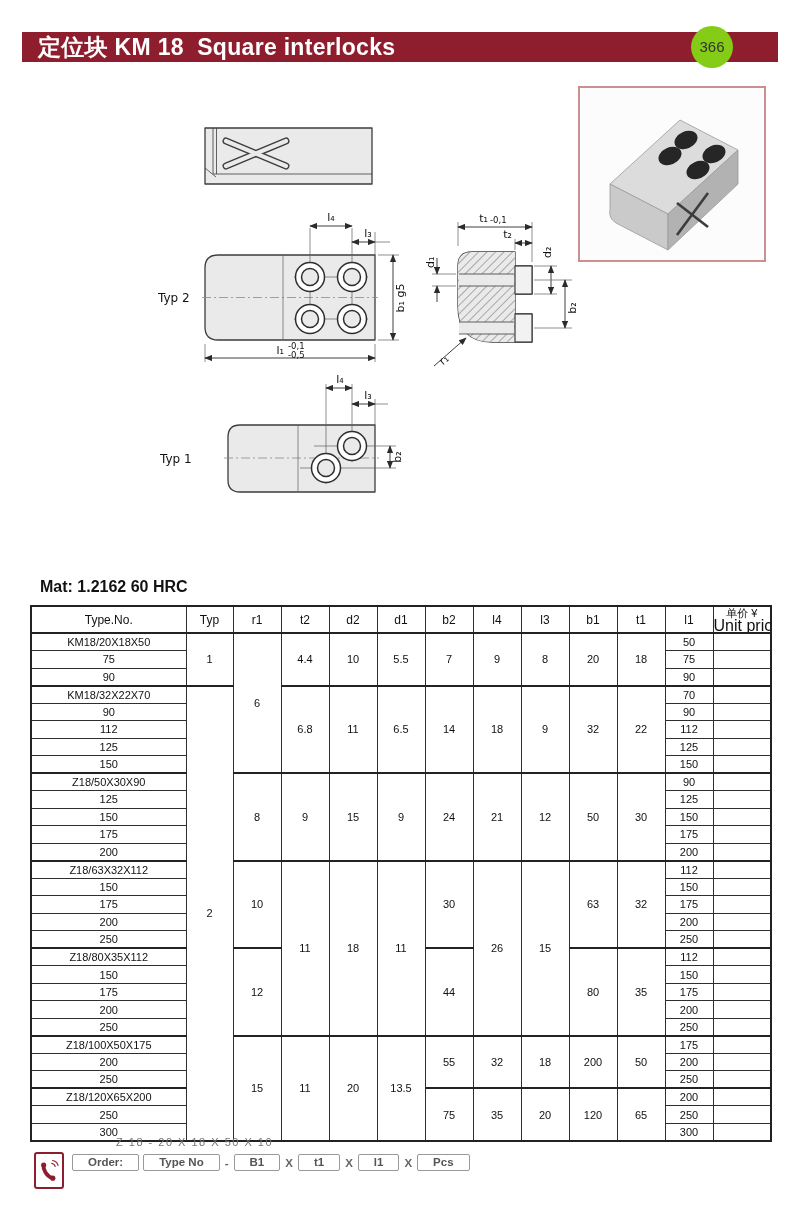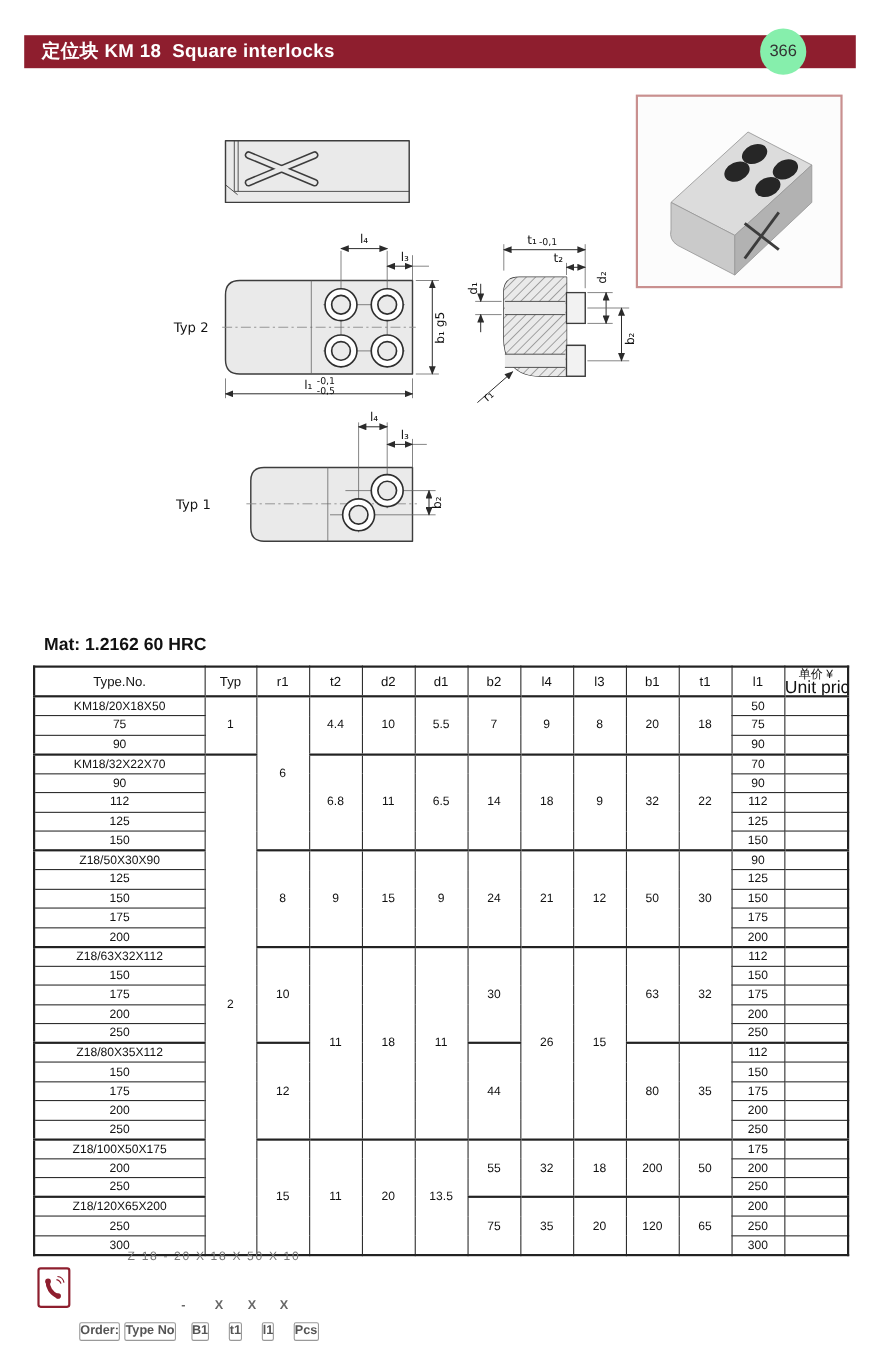--- a/index.html
+++ b/index.html
@@ -8,7 +8,7 @@
   
   .titlebar{position:absolute;left:22px;top:32px;width:756px;height:30px;background:#8e1e2e;}
   .titlebar .t{display:block;padding-left:16px;line-height:30px;color:#fff;
-               font-size:17px;font-weight:bold;letter-spacing:.3px;white-space:pre;}
+               font-size:23px;font-weight:bold;letter-spacing:.3px;white-space:pre;}
   .pagenum{position:absolute;left:669px;top:-6px;width:42px;height:42px;background:#86efac;
            border-radius:50%;text-align:center;line-height:42px;font-size:15px;color:#333;}
   

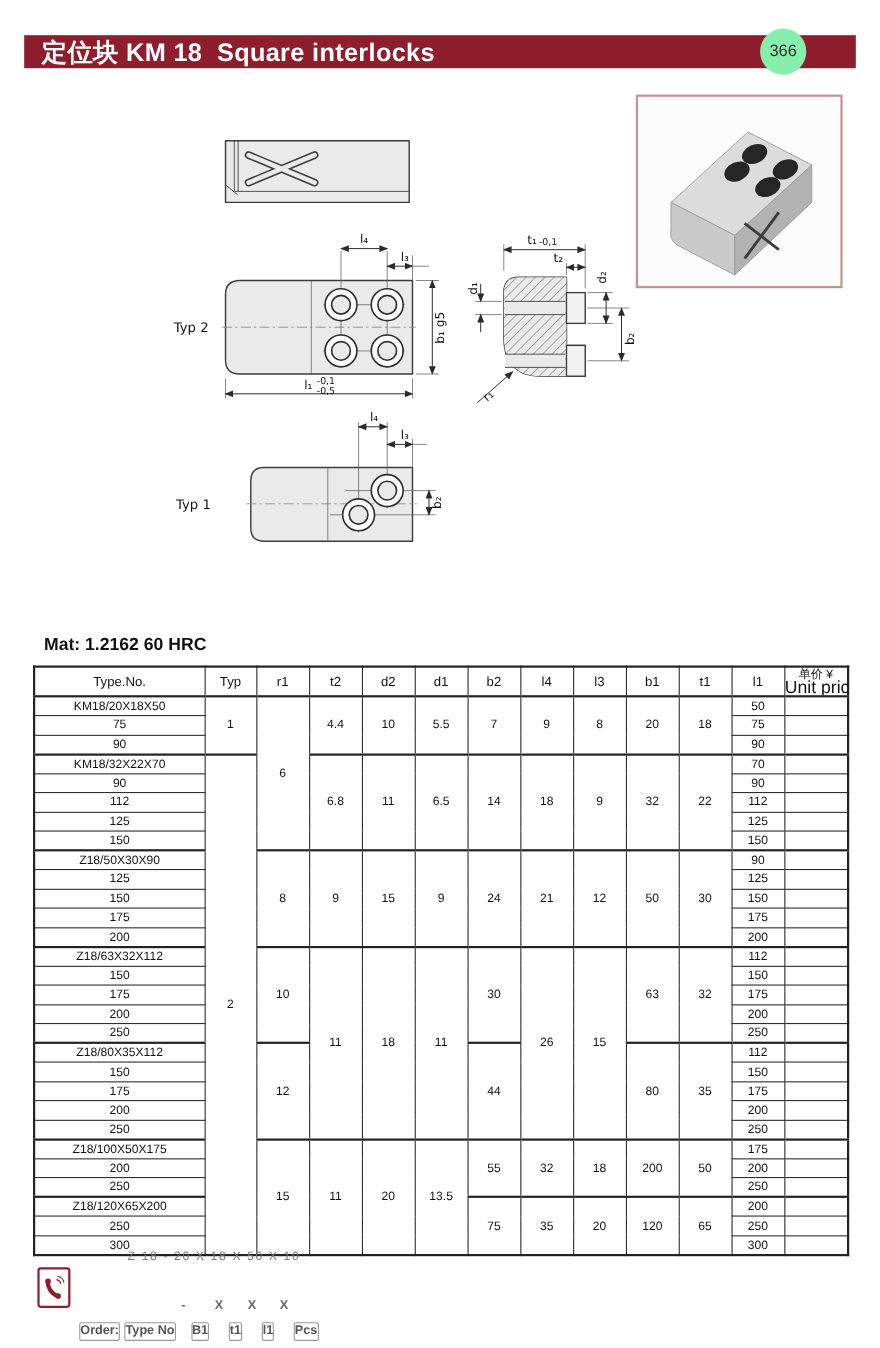--- a/index.html
+++ b/index.html
@@ -9,7 +9,7 @@
   .titlebar{position:absolute;left:22px;top:32px;width:756px;height:30px;background:#8e1e2e;}
   .titlebar .t{display:block;padding-left:16px;line-height:30px;color:#fff;
                font-size:23px;font-weight:bold;letter-spacing:.3px;white-space:pre;}
-  .pagenum{position:absolute;left:669px;top:-6px;width:42px;height:42px;background:#86efac;
+  .pagenum{position:absolute;left:669px;top:-6px;width:42px;height:42px;background:#84cc16;
            border-radius:50%;text-align:center;line-height:42px;font-size:15px;color:#333;}
   
   .photo{position:absolute;left:578px;top:86px;width:188px;height:176px;box-sizing:border-box;

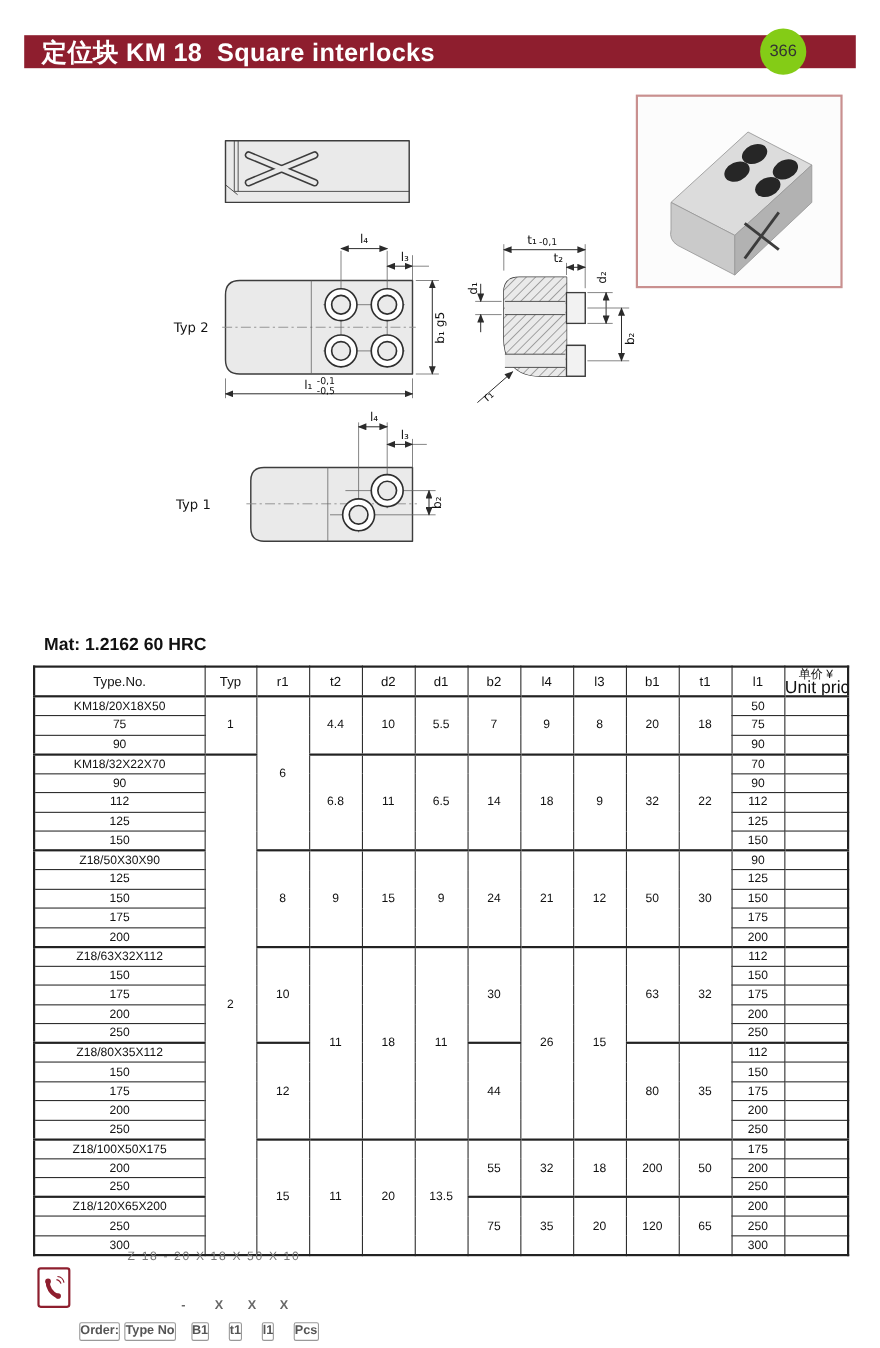--- a/index.html
+++ b/index.html
@@ -46,7 +46,7 @@
             display:flex;align-items:center;justify-content:center;}
   .orderitems{position:absolute;left:72px;top:1154px;display:flex;align-items:center;gap:4px;
               font-size:11.5px;font-weight:bold;color:#555;}
-  .obox{border:1px solid #999;border-radius:2px;padding:0 0;line-height:15px;background:#fff;margin-top:48px;}
+  .obox{border:1px solid #999;border-radius:2px;padding:0 15px;line-height:15px;background:#fff;}
   .osep{padding:0 1px;color:#666;}
   .orderex{position:absolute;left:116px;top:1136px;font-size:11px;color:#777;letter-spacing:1.5px;}
 </style>

